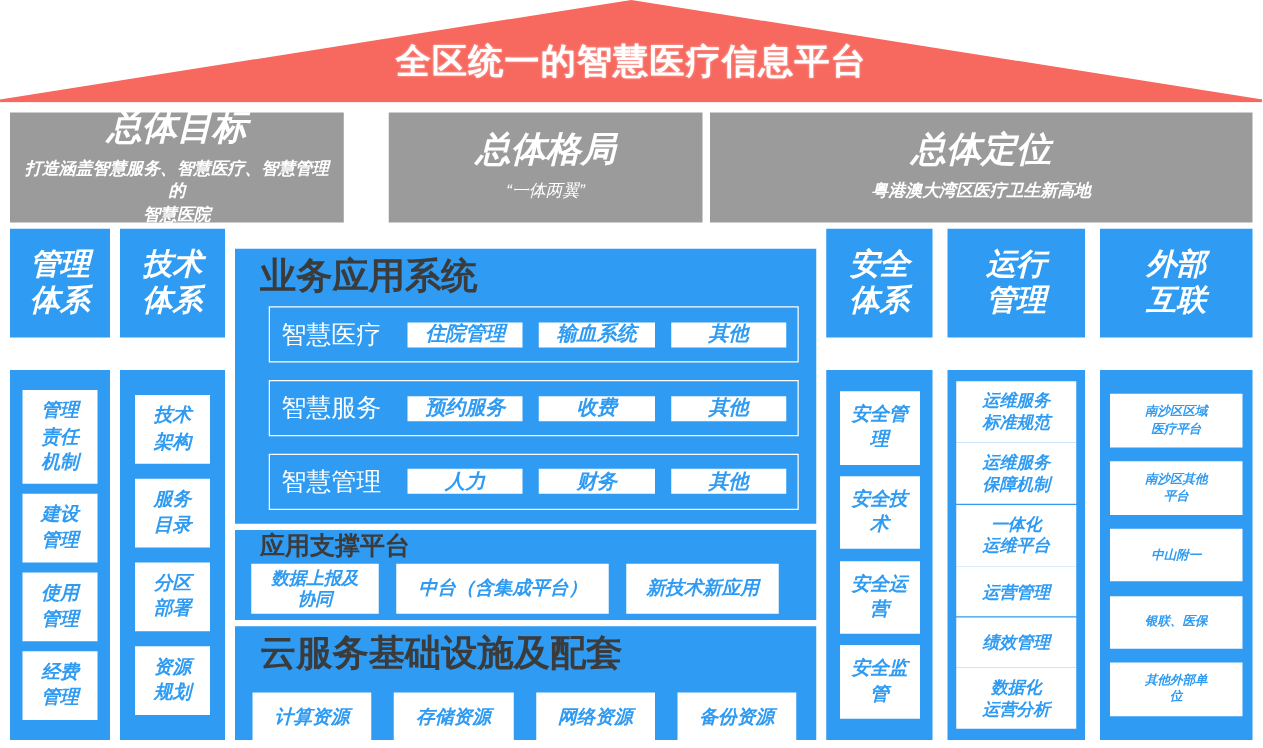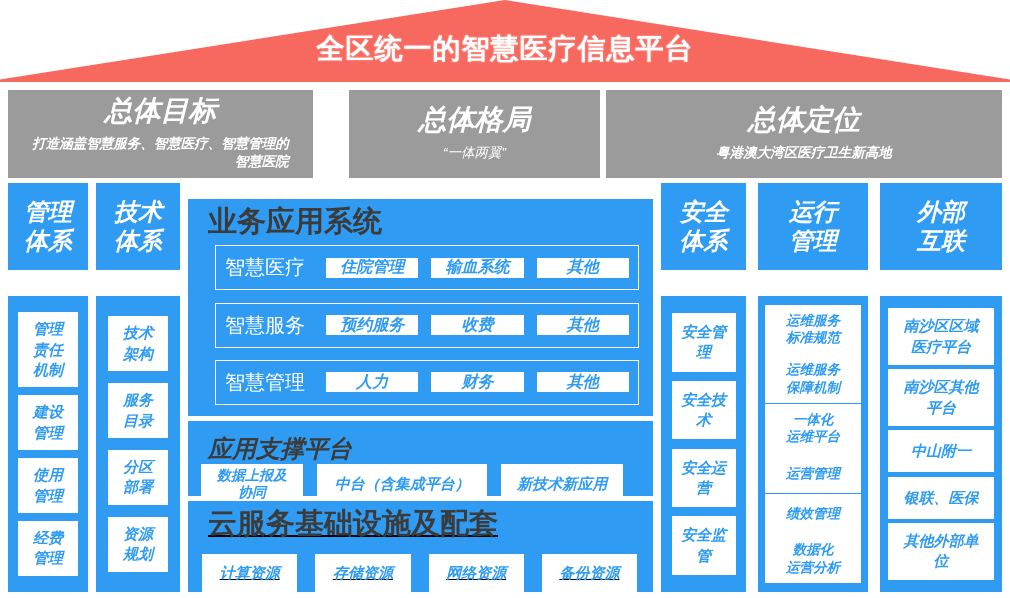--- a/index.html
+++ b/index.html
@@ -19,7 +19,7 @@
   .overview { display: flex; margin: 8px 8px 0 8px; height: 88px; }
   .ov-box { background: #9B9B9B; color: #fff; display: flex; flex-direction: column;
     align-items: center; justify-content: center; text-align: center; padding: 4px 10px; }
-  .ov-1 { width: 305px; text-align: right; }
+  .ov-1 { width: 267px; }
   .ov-2 { width: 251px; margin-left: 36px; }
   .ov-3 { flex: 1; margin-left: 6px; }
   .ov-title { font-size: 28px; font-weight: bold; font-style: italic; line-height: 1.1; }

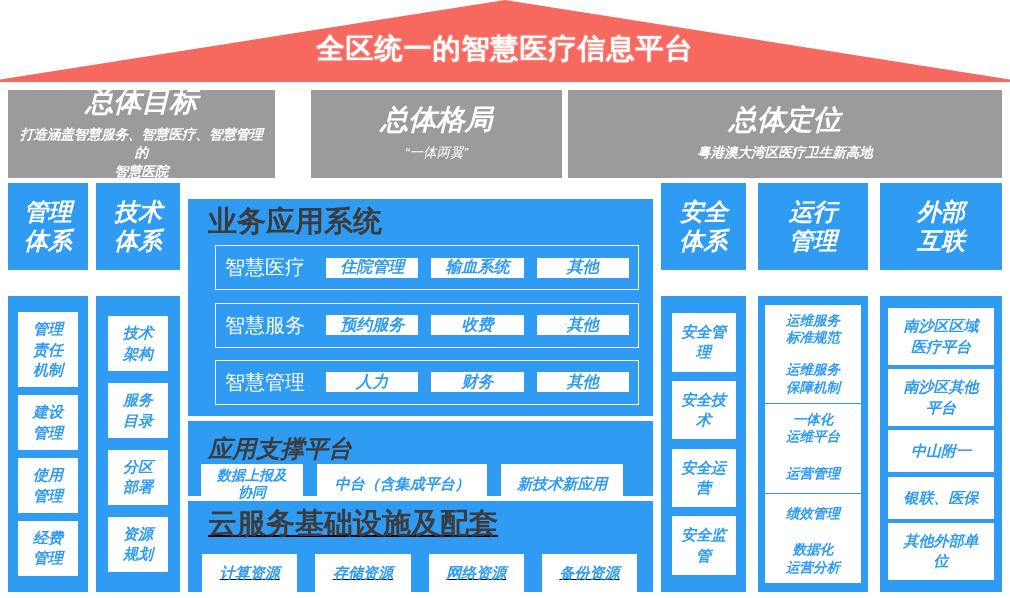--- a/index.html
+++ b/index.html
@@ -50,7 +50,7 @@
   .col-a .side-item, .col-b .side-item { width: 60px; font-size: 15px; line-height: 1.35; padding: 7px 2px; }
   .col-c .side-item { width: 64px; font-size: 15px; line-height: 1.35; padding: 9px 2px; }
   .col-d .side-item { width: 96px; font-size: 13.5px; line-height: 1.3; padding: 7px 2px; min-height: 40px; }
-  .col-e .side-item { width: 106px; font-size: 15px; line-height: 1.35; padding: 8px 2px; min-height: 42px; }
+  .col-e .side-item { width: 106px; font-size: 10px; line-height: 1.35; padding: 8px 2px; min-height: 42px; }
 
   
   .panel { background: #2F9BF2; margin-top: 16px; }

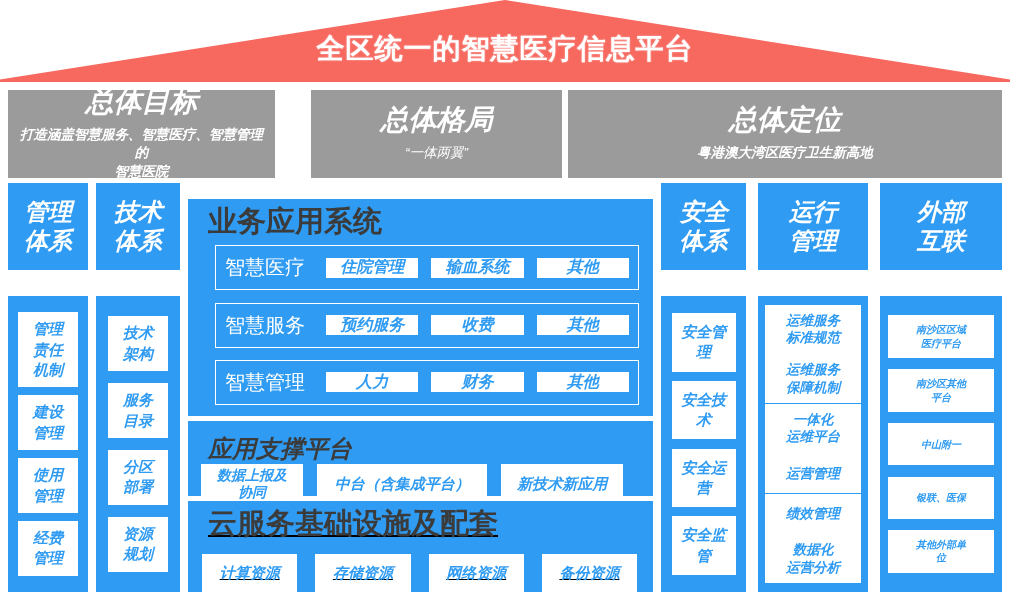--- a/index.html
+++ b/index.html
@@ -67,7 +67,7 @@
     justify-content: center; text-align: center; white-space: pre-line; }
   .biz-item { flex: 1; height: 20px; font-size: 16px; }
   .panel-support { height: 75px; margin-top: 5px; }
-  .panel-support .panel-title { font-size: 24px; padding-top: 14px; font-style: italic; }
+  .panel-support .panel-title { font-size: 20px; padding-top: 2px; }
   .support-items { display: flex; gap: 14px; padding: 2px 30px 0 13px; }
   .support-item { height: 40px; font-size: 14px; line-height: 1.2; }
   .support-item.s1 { flex: 1.05; }

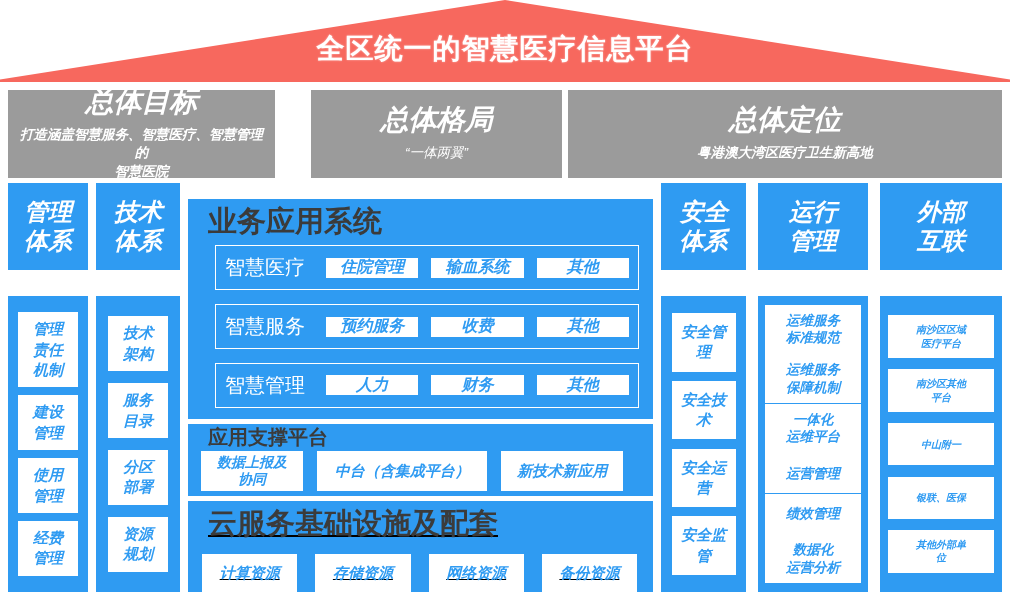--- a/index.html
+++ b/index.html
@@ -73,7 +73,7 @@
   .support-item.s1 { flex: 1.05; }
   .support-item.s2 { flex: 1.75; font-size: 15px; }
   .support-item.s3 { flex: 1.25; font-size: 15px; }
-  .panel-cloud { flex: 1; margin-top: 5px; text-decoration: underline; }
+  .panel-cloud { flex: 1; margin-top: 5px; }
   .cloud-items { display: flex; gap: 18px; padding: 14px 16px 0 14px; }
   .cloud-item { flex: 1; height: 38px; font-size: 15px; }
 </style>

